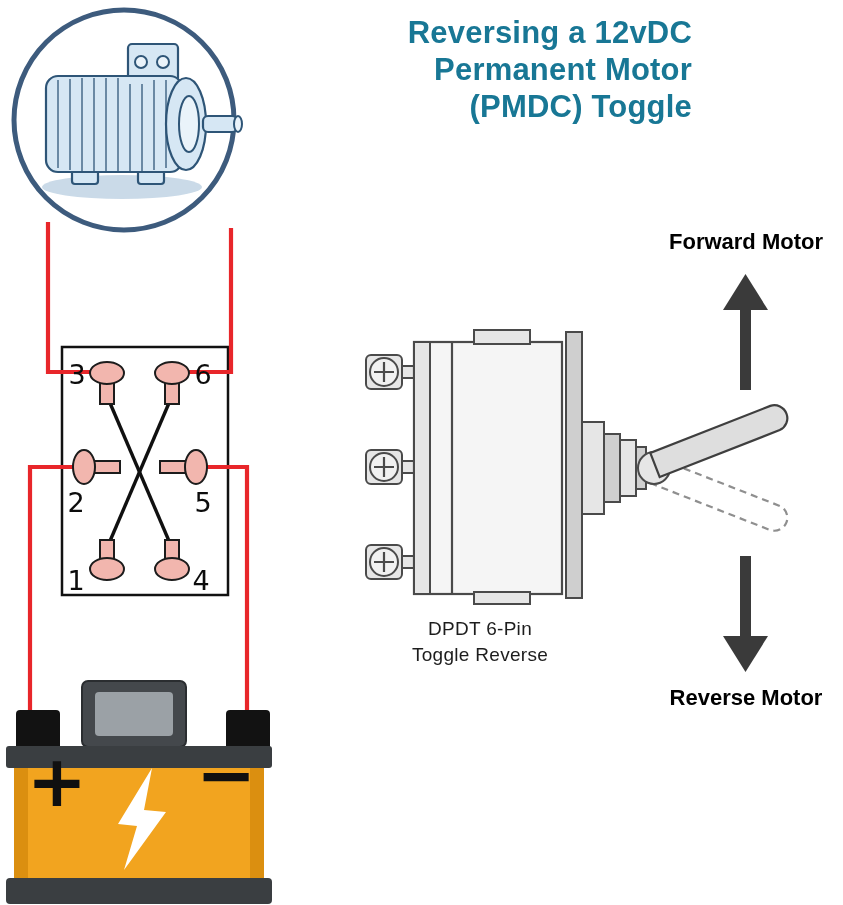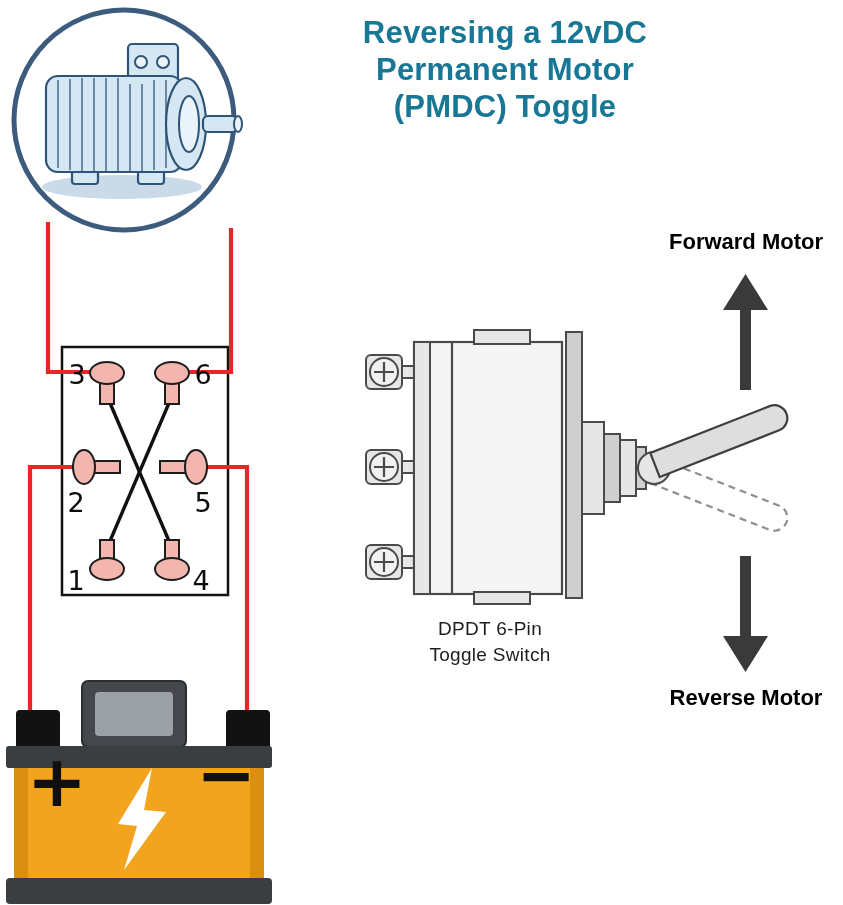--- a/index.html
+++ b/index.html
@@ -7,7 +7,7 @@
          font-family:"Liberation Sans","DejaVu Sans",sans-serif}
   .stage svg{position:absolute;left:0;top:0}
 
-  .title{position:absolute;left:305px;top:14px;width:400px;text-align:center;
+  .title{position:absolute;left:292px;top:14px;width:400px;text-align:right;
          font-size:31px;font-weight:700;line-height:1.2;color:var(--title_color,#187795);letter-spacing:.2px}
   .dir-label{position:absolute;width:212px;left:640px;text-align:center;font-size:22px;font-weight:700;color:#000}
   #forward-label{top:229px}

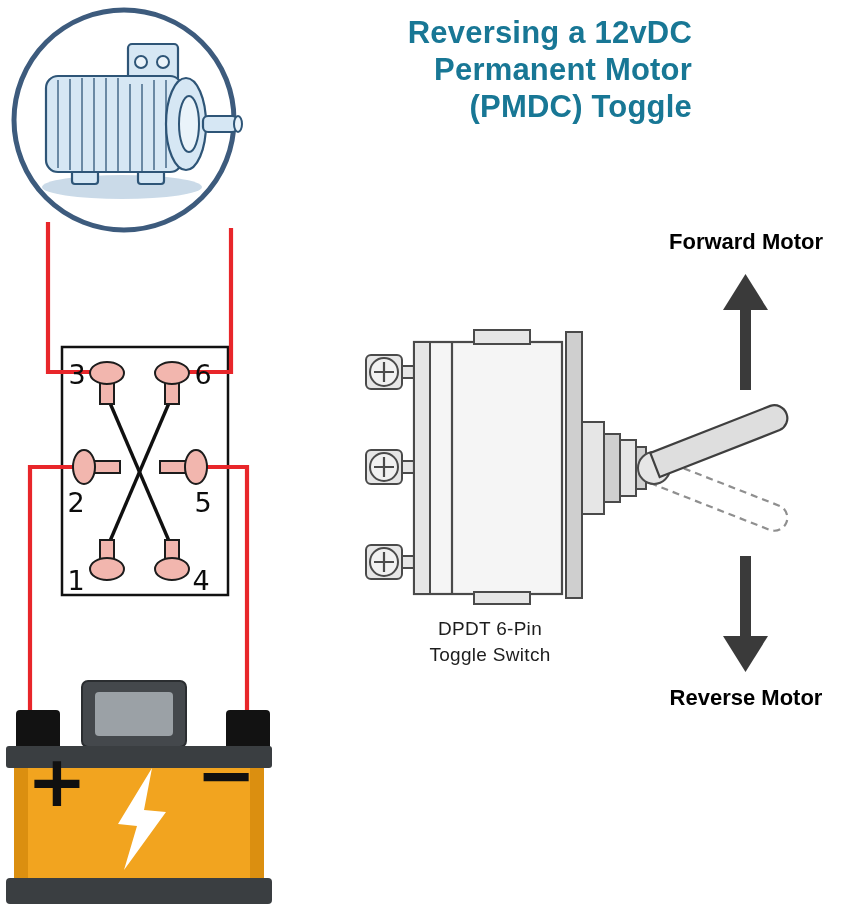--- a/index.html
+++ b/index.html
@@ -12,7 +12,7 @@
   .dir-label{position:absolute;width:212px;left:640px;text-align:center;font-size:22px;font-weight:700;color:#000}
   #forward-label{top:229px}
   #reverse-label{top:685px}
-  .switch-label{position:absolute;left:385px;top:616px;width:210px;text-align:center;
+  .switch-label{position:absolute;left:375px;top:616px;width:210px;text-align:center;
                 font-size:19px;font-weight:500;color:#1d1d1d;line-height:1.35;letter-spacing:.3px}
 
   .badge-circle{fill:#fff;stroke:var(--badge_ring,#3D5B7D);stroke-width:5}

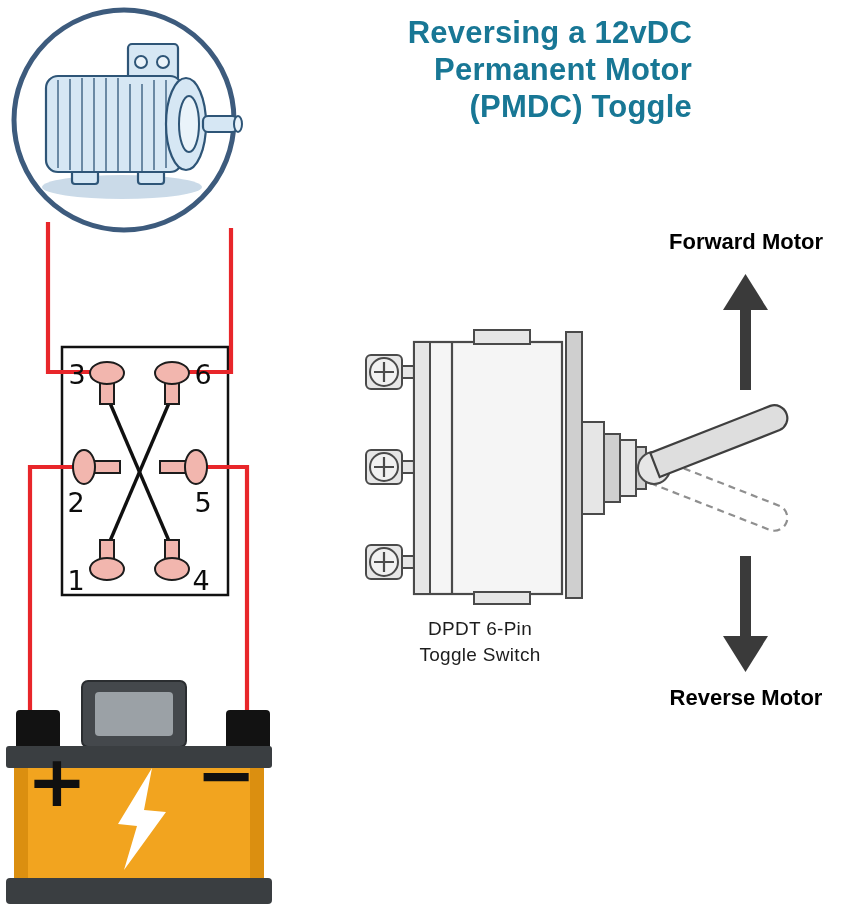--- a/index.html
+++ b/index.html
@@ -182,7 +182,7 @@
 
   <div class="switch-label">
     <div>DPDT 6-Pin</div>
-    <div>Toggle Switch</div>
+    <div>Toggle Reverse</div>
   </div>
 </div>
 

